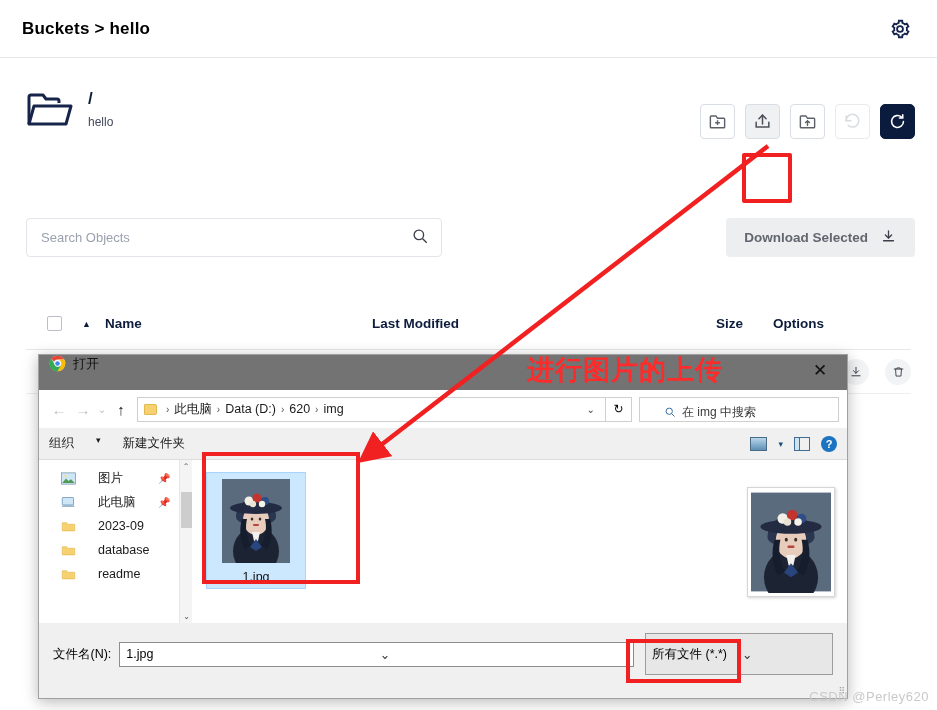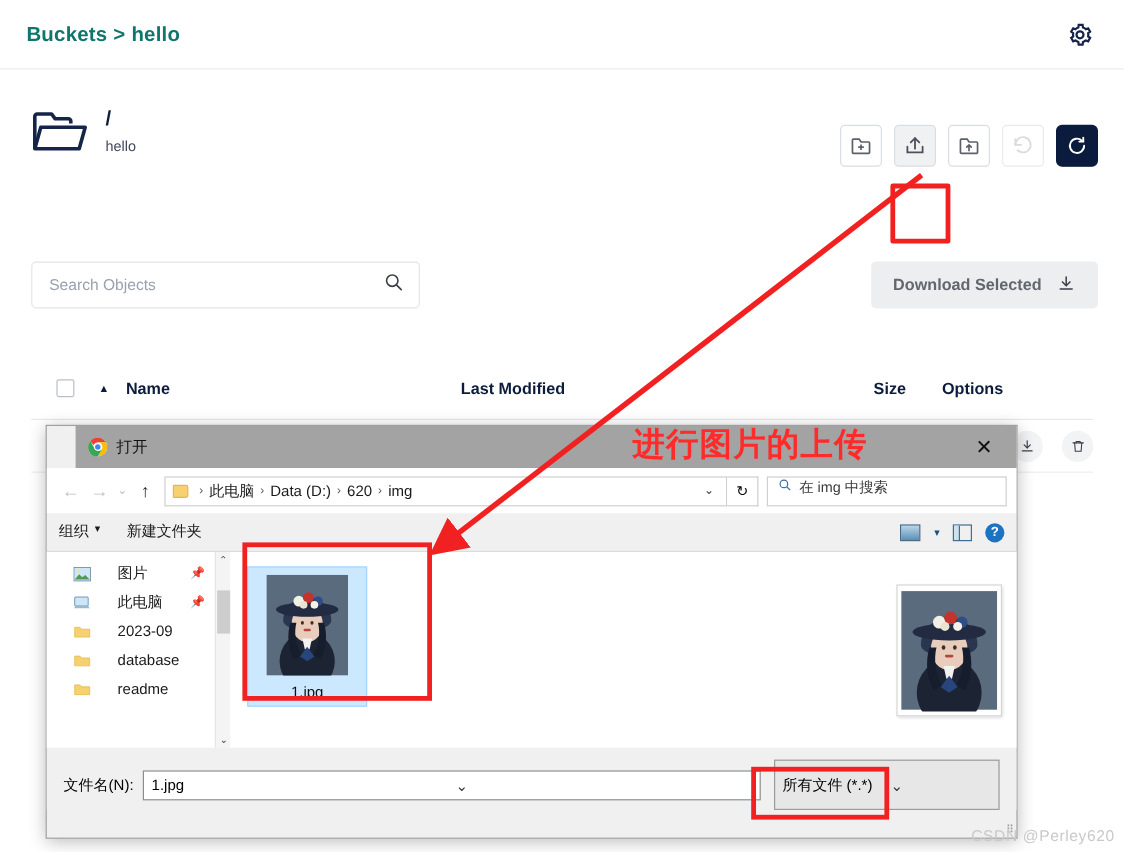--- a/index.html
+++ b/index.html
@@ -19,7 +19,7 @@
     background:#ffffff; border-bottom:1px solid #e6e8ec;
     display:flex; align-items:center; padding:0 22px;
   }
-  .crumb-title { font-size:17px; font-weight:bold; letter-spacing:.2px; color:#0f766e; }
+  .crumb-title { font-size:17px; font-weight:bold; letter-spacing:.2px; color:#000000; }
   .header-right { margin-left:auto; display:flex; align-items:center; }
   .gear-btn { width:30px; height:30px; display:flex; align-items:center; justify-content:center; cursor:pointer; }
 

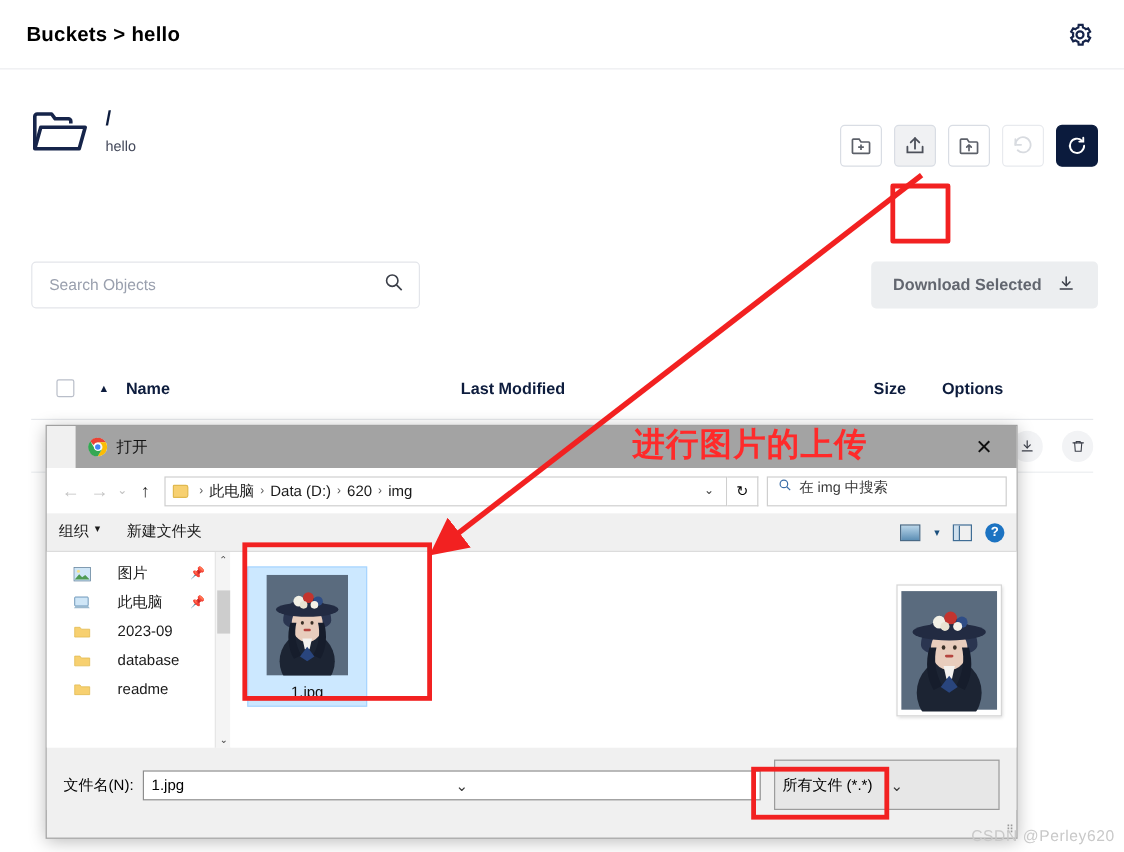--- a/index.html
+++ b/index.html
@@ -47,7 +47,7 @@
   }
 
   .search-box {
-    position:absolute; left:26px; top:160px; width:324px; height:39px;
+    position:absolute; left:26px; top:160px; width:416px; height:39px;
     border:1px solid #e3e5ea; border-radius:4px; background:#fff;
     display:flex; align-items:center; padding:0 12px;
   }

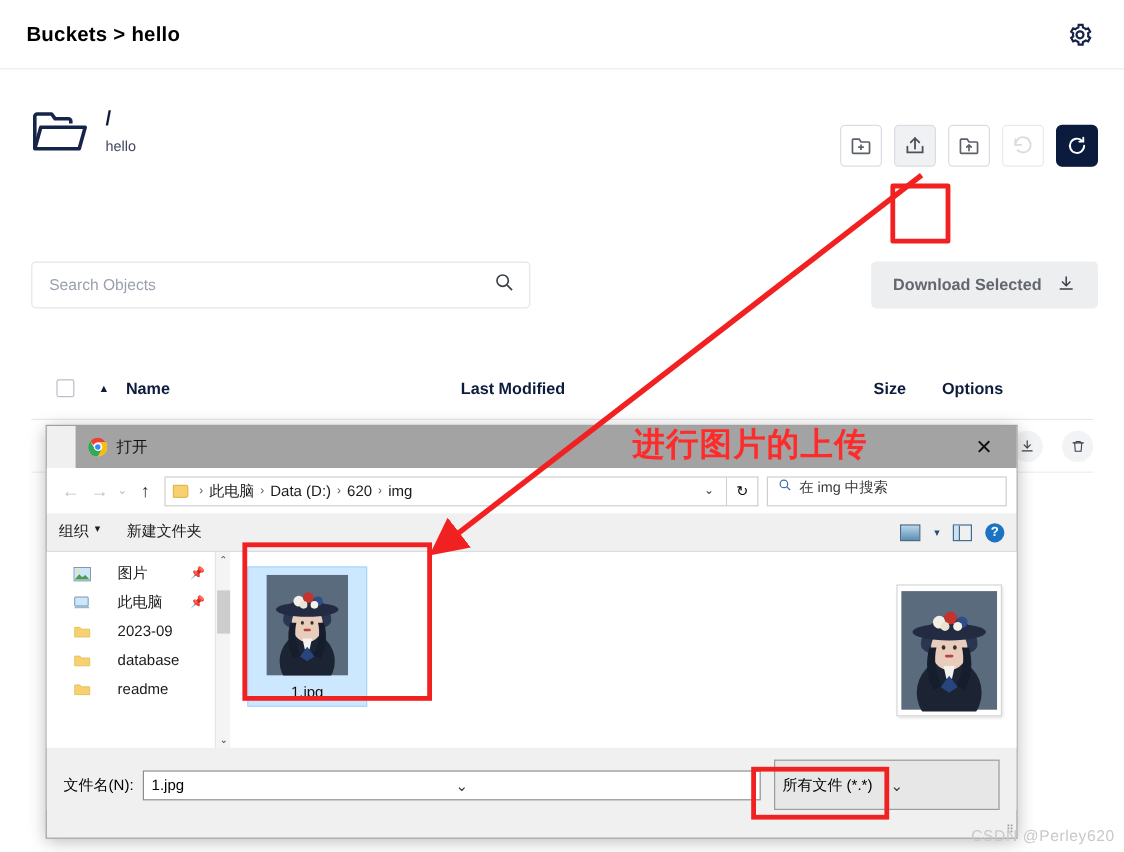--- a/index.html
+++ b/index.html
@@ -76,7 +76,7 @@
   }
   .c-check { width:56px; display:flex; justify-content:center; }
   .c-name { width:290px; display:flex; align-items:center; gap:9px; }
-  .c-mod  { width:276px;margin-left:12px; }
+  .c-mod  { width:276px; }
   .c-size { width:105px; text-align:right; padding-right:10px; }
   .c-opts { flex:1; display:flex; align-items:center; gap:16px; padding-left:20px; }
   .chk {

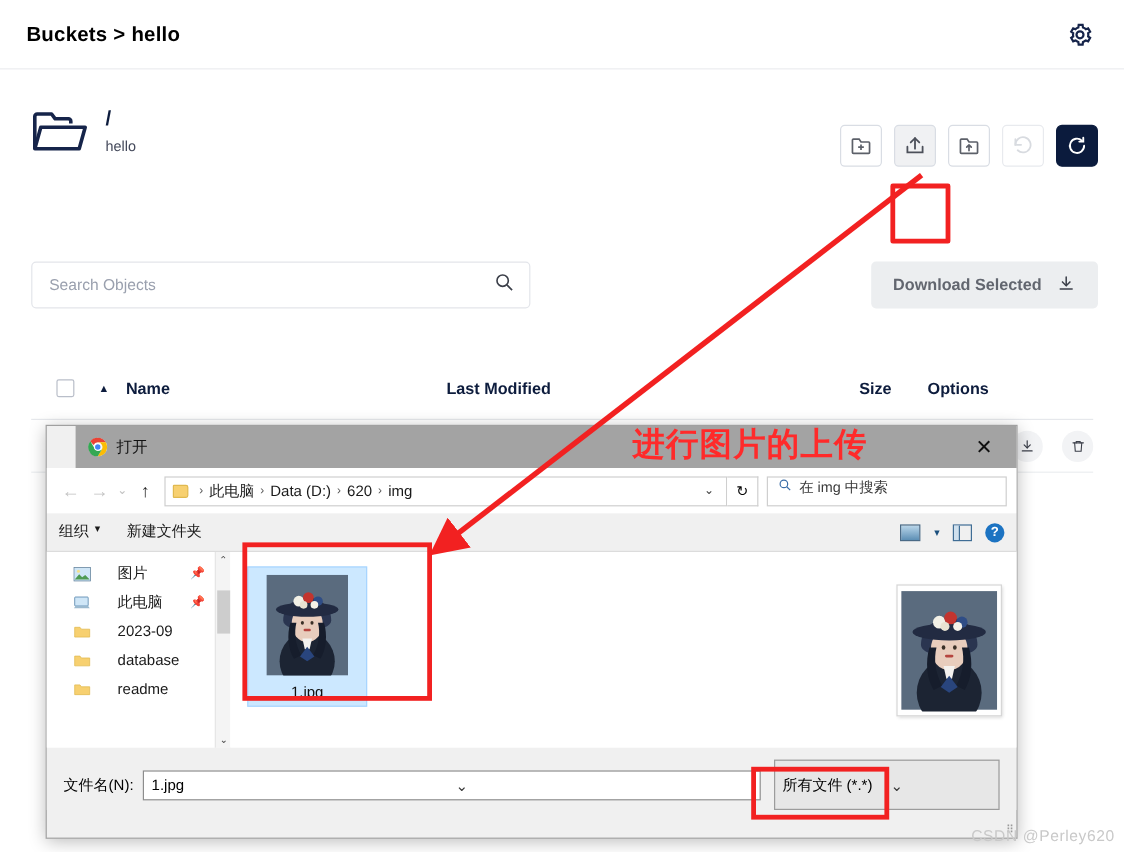--- a/index.html
+++ b/index.html
@@ -96,7 +96,7 @@
     box-shadow:0 3px 14px rgba(0,0,0,.28);
     font-size:12.5px; color:#000;
   }
-  .dlg-title { height:35px; display:flex; align-items:center; padding:0 6px 0 10px; background:#a3a3a3;margin-left:24px; }
+  .dlg-title { height:35px; display:flex; align-items:flex-start; padding:0 6px 0 10px; background:#737373; }
   .chrome-ico { width:17px; height:17px; margin-right:7px; }
   .dlg-title-text { font-size:13px; color:#111; }
   .dlg-close { margin-left:auto; width:42px; height:30px; display:flex; align-items:center; justify-content:center; cursor:pointer; font-size:17px; color:#111; }

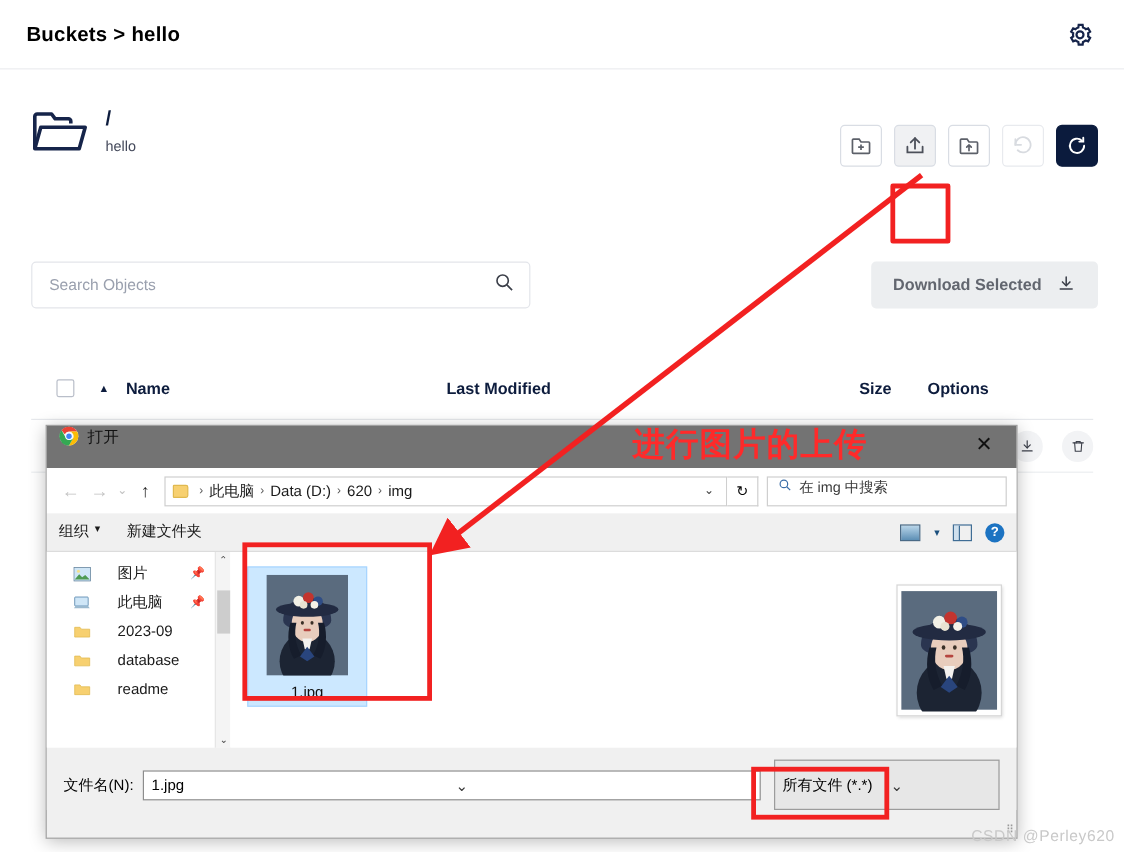--- a/index.html
+++ b/index.html
@@ -116,7 +116,7 @@
   .refresh-btn { width:26px; height:25px; border:1px solid #cfcfcf; border-left:0; background:#fff; display:flex; align-items:center; justify-content:center; font-size:12px; cursor:pointer; margin-left:-5px; margin-right:7px; }
   .dlg-search {
     width:200px; height:25px; border:1px solid #cfcfcf; background:#fff;
-    display:flex; align-items:flex-start; padding:0 8px; gap:6px;
+    display:flex; align-items:flex-end; padding:0 24px; gap:6px;
   }
   .dlg-search-ph { font-size:12px; color:#3a3a3a; }
 

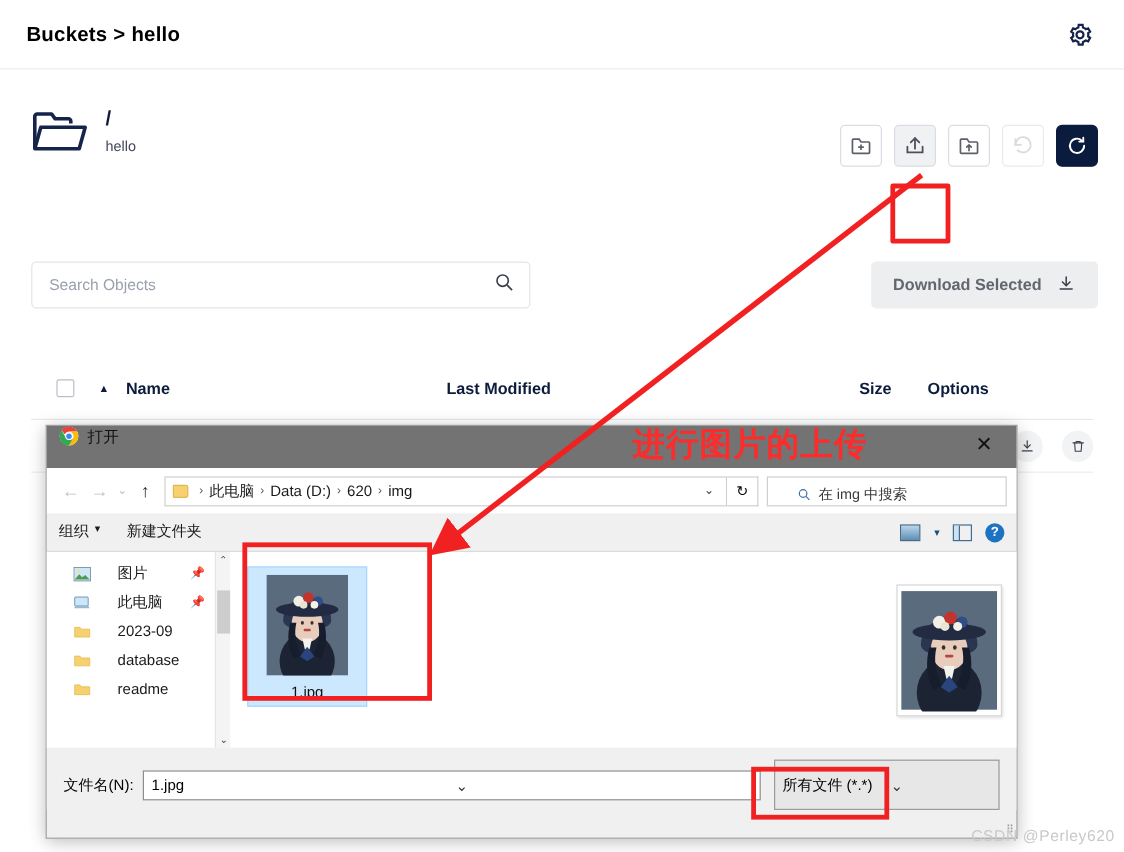--- a/index.html
+++ b/index.html
@@ -121,7 +121,7 @@
   .dlg-search-ph { font-size:12px; color:#3a3a3a; }
 
   .dlg-cmd { height:32px; display:flex; align-items:center; padding:0 10px; background:#f0f0f0; border-bottom:1px solid #dcdcdc; }
-  .cmd-item { font-size:12.5px; color:#1a1a1a; margin-right:22px; cursor:pointer; display:flex; align-items:flex-start; gap:5px; }
+  .cmd-item { font-size:12.5px; color:#1a1a1a; margin-right:22px; cursor:pointer; display:flex; align-items:flex-start; gap:22px; }
   .cmd-right { margin-left:auto; display:flex; align-items:center; gap:11px; }
   .view-ico { width:17px; height:14px; border:1px solid #4a6a86; background:linear-gradient(#b9d6ea,#5d8fb5); }
   .pane-ico { width:16px; height:14px; border:1px solid #3f6d95; display:flex; }

